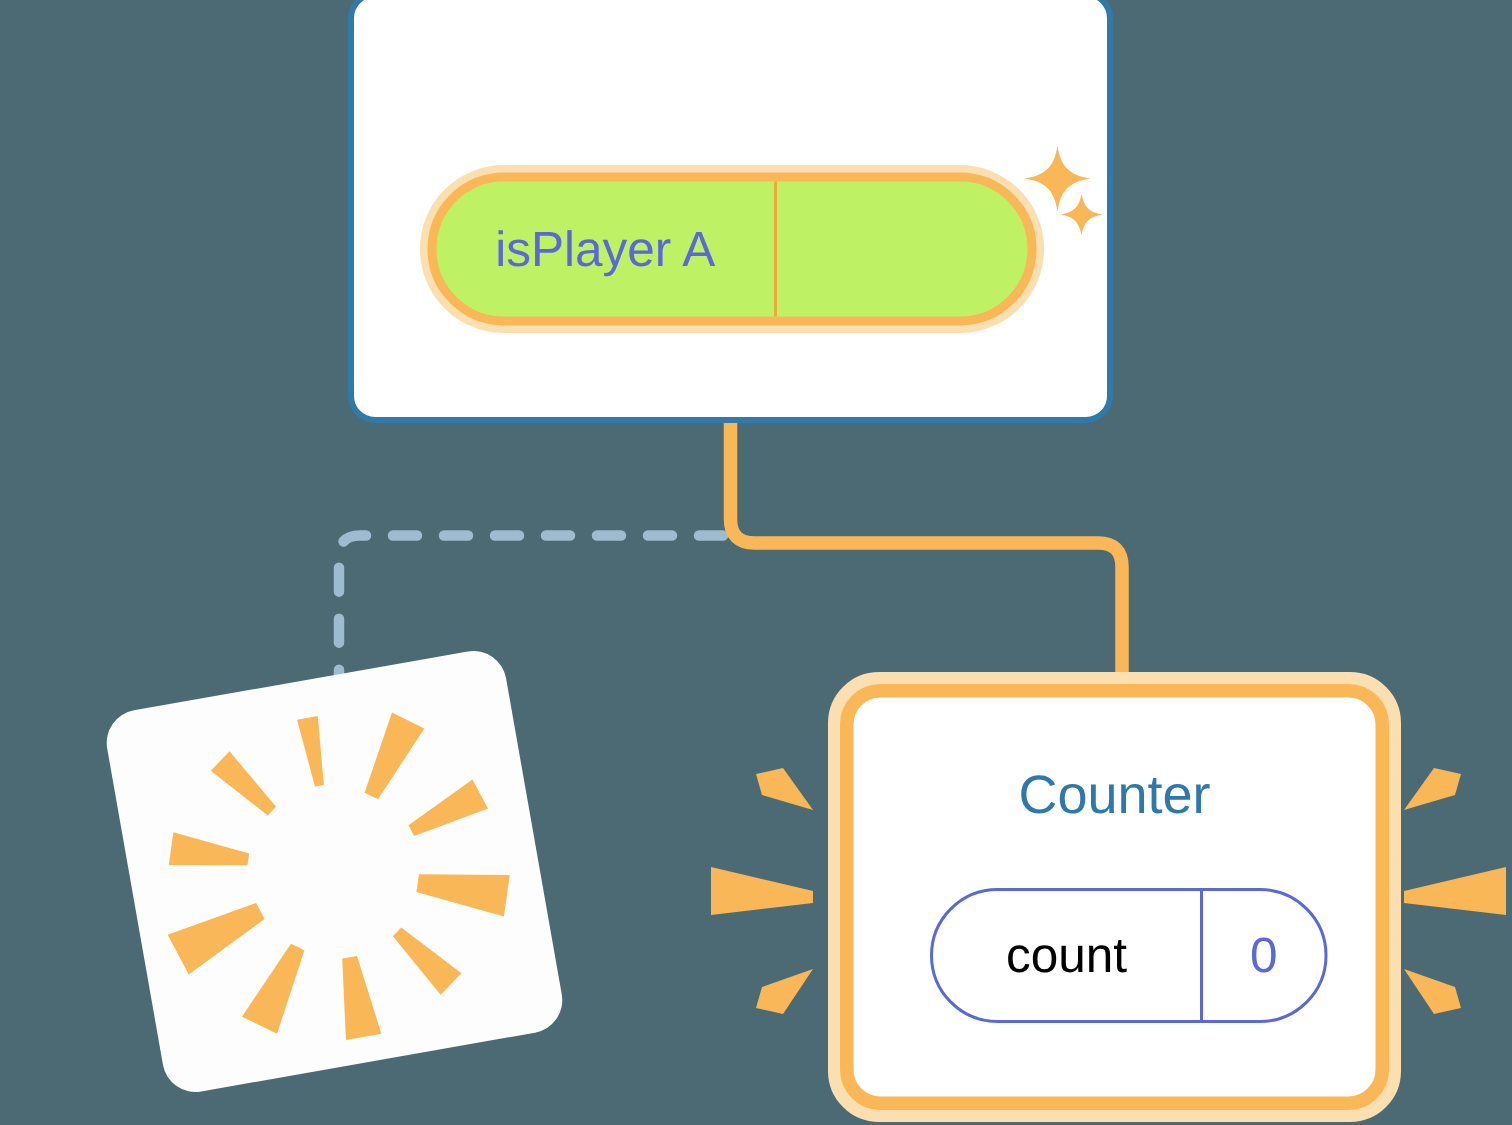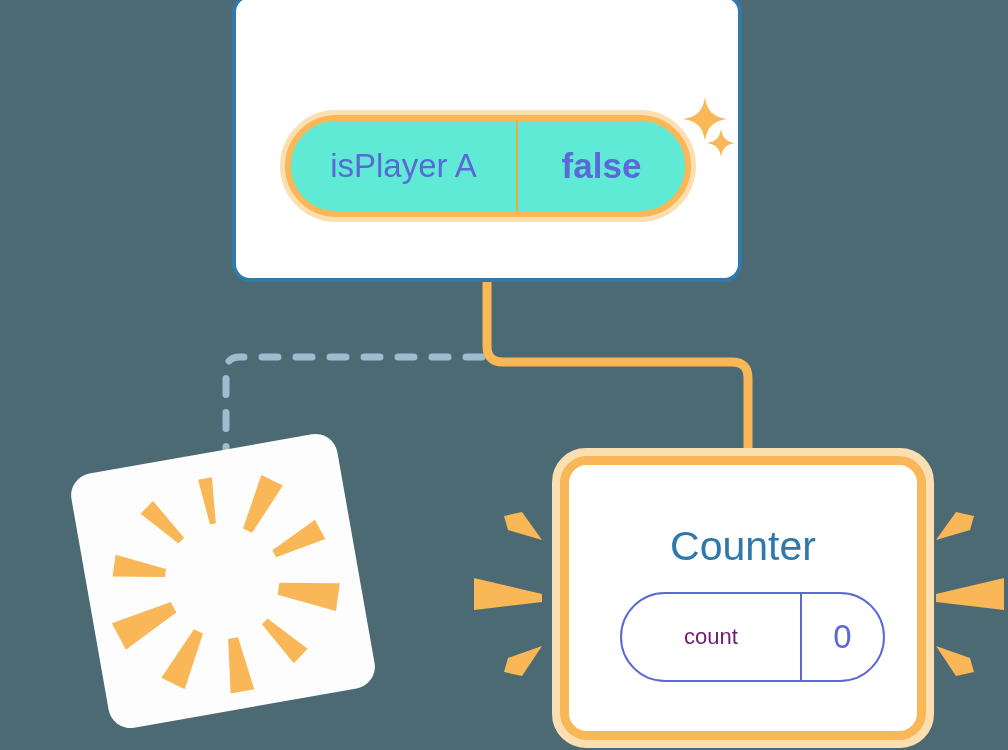--- a/index.html
+++ b/index.html
@@ -75,7 +75,7 @@
     border-radius: 52px;
     border: 6px solid #fab757;
     box-sizing: border-box;
-    background: #5eead4;
+    background: #bef264;
     display: flex;
     align-items: stretch;
   }

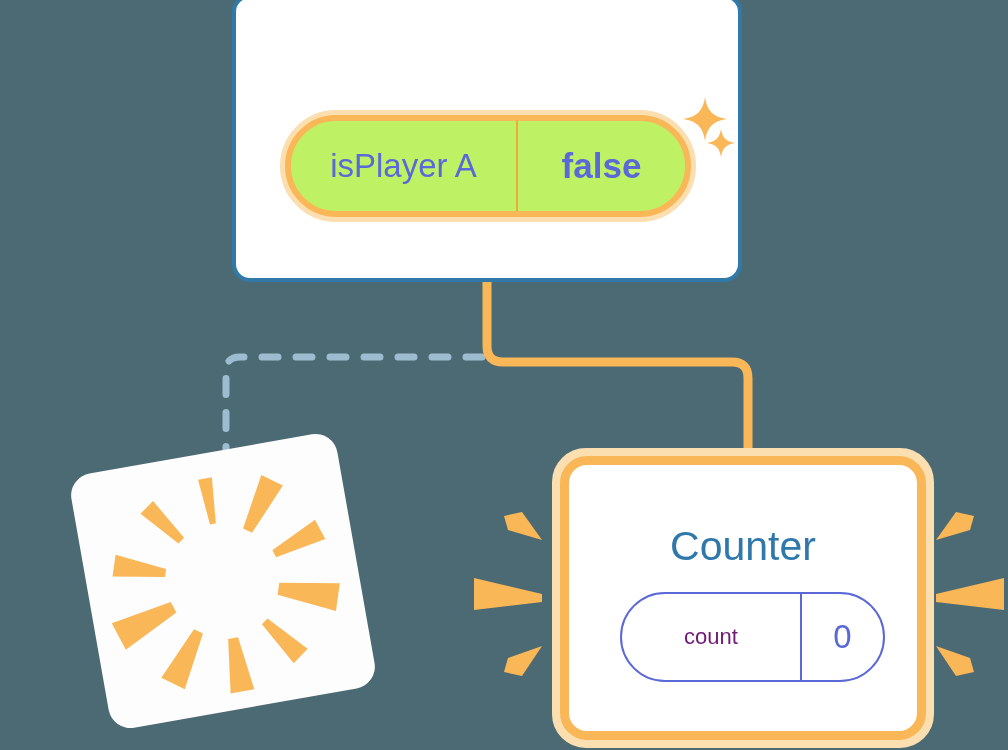--- a/index.html
+++ b/index.html
@@ -251,7 +251,6 @@
       <div id="scoreboard-pill-glow"></div>
       <div id="scoreboard-pill">
         <div id="scoreboard-pill-key">isPlayer A</div>
-        <div id="scoreboard-pill-value">false</div>
       </div>
     </div>
   </div>

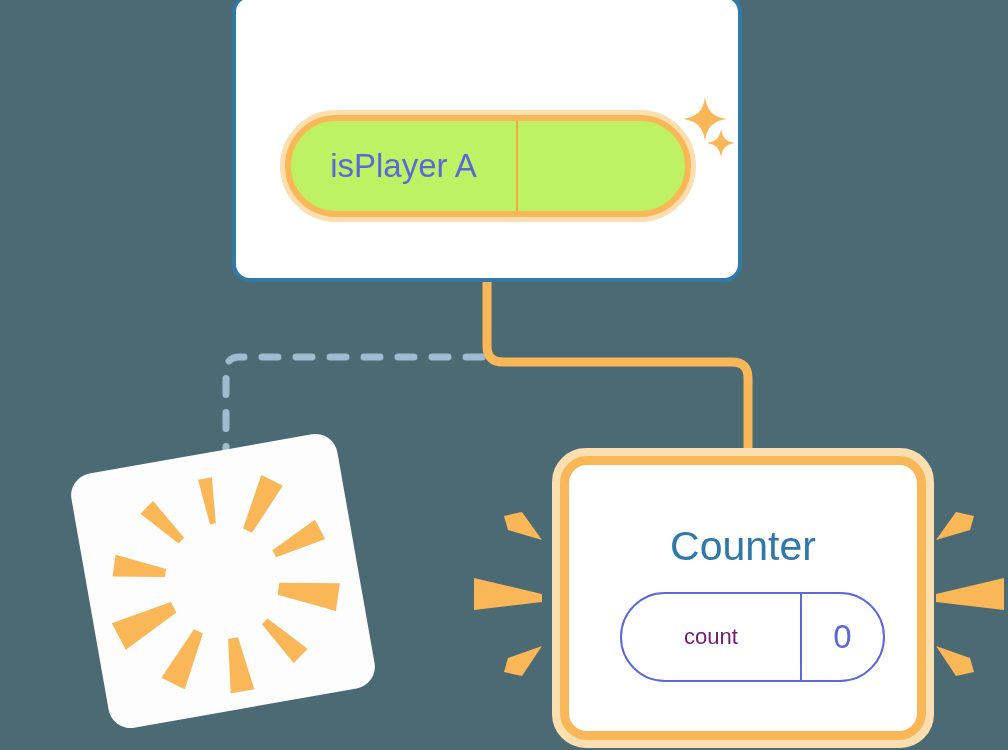--- a/index.html
+++ b/index.html
@@ -150,9 +150,8 @@
     top: 44px;
     width: 100%;
     text-align: center;
-    font-size: 41px;
+    font-size: 36px;
     color: #2f78ab;
-    margin-top: 14px;
   }
   #counter-pill {
     position: absolute;

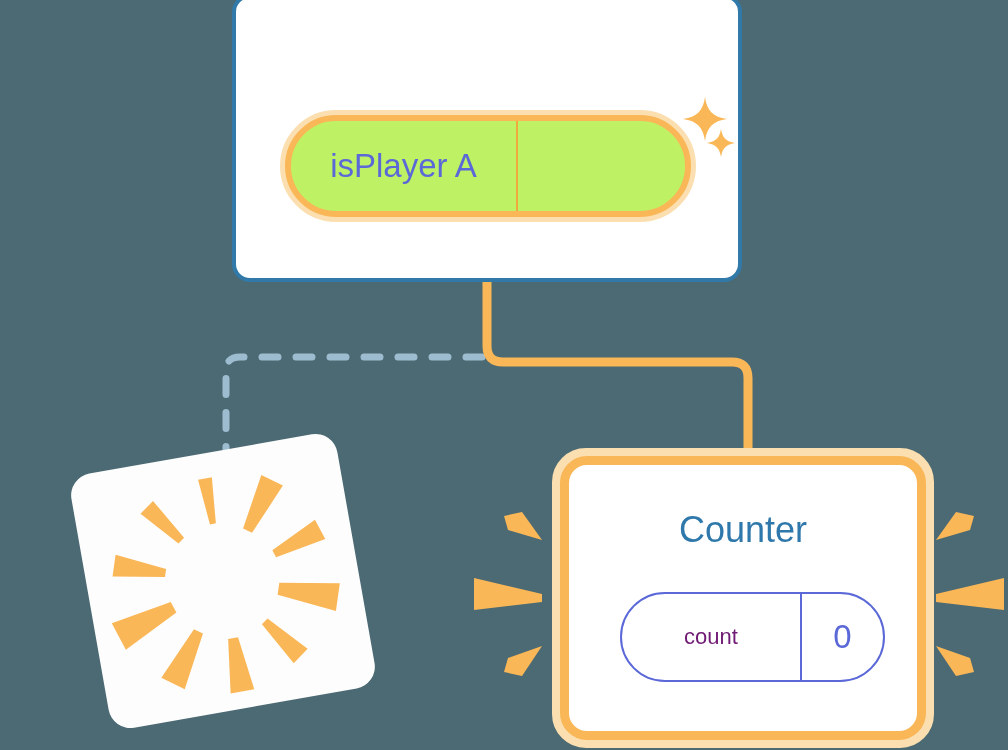--- a/index.html
+++ b/index.html
@@ -171,8 +171,8 @@
     display: flex;
     align-items: center;
     justify-content: center;
-    font-size: 22px;
-    color: #701a75;
+    font-size: 33px;
+    color: #000000;
     border-right: 2px solid #5b68d8;
   }
   #counter-pill-value {

